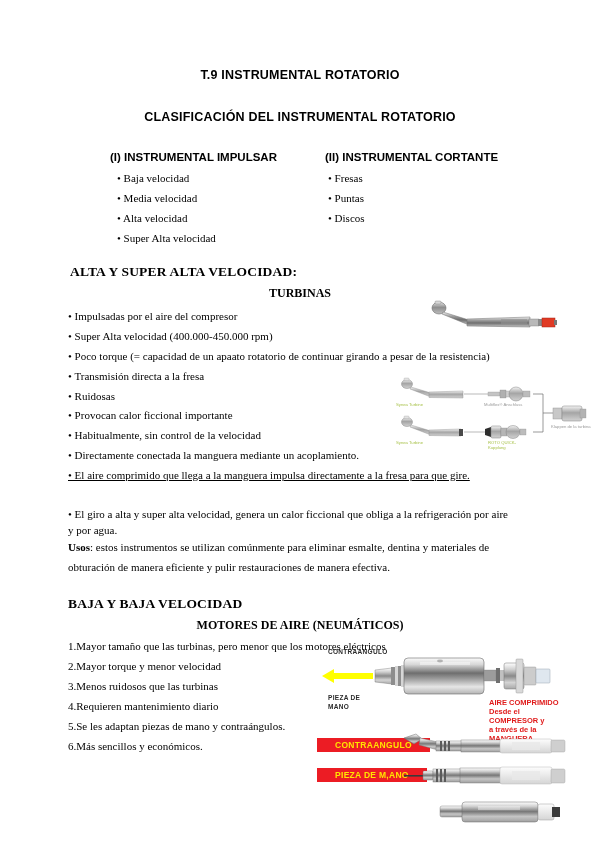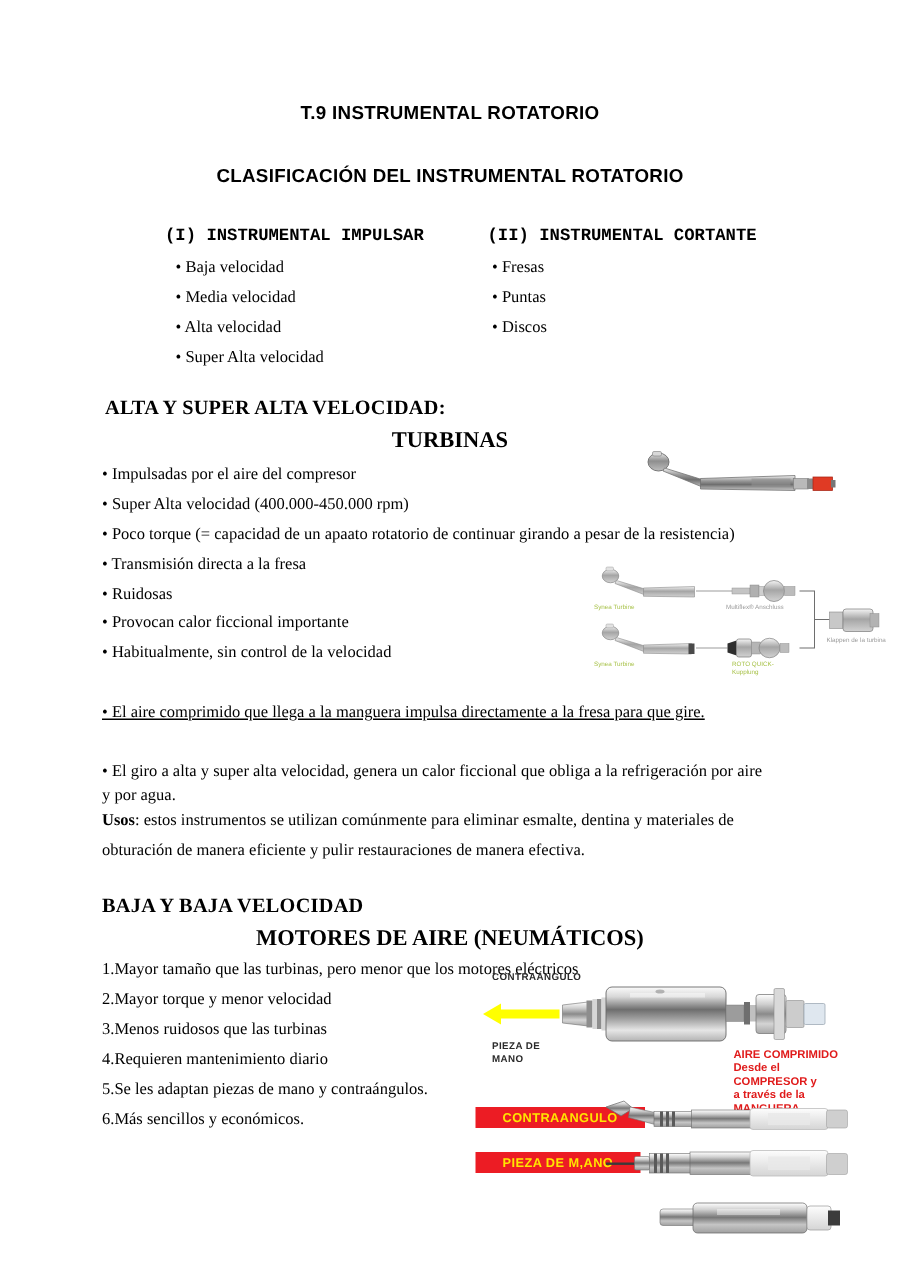--- a/index.html
+++ b/index.html
@@ -53,7 +53,7 @@
   }
   .col-head {
     position: absolute;
-    font-family: Liberation Mono, monospace;
+    font-family: Liberation Sans, sans-serif;
     font-weight: bold;
     font-size: 11.5px;
     white-space: nowrap;

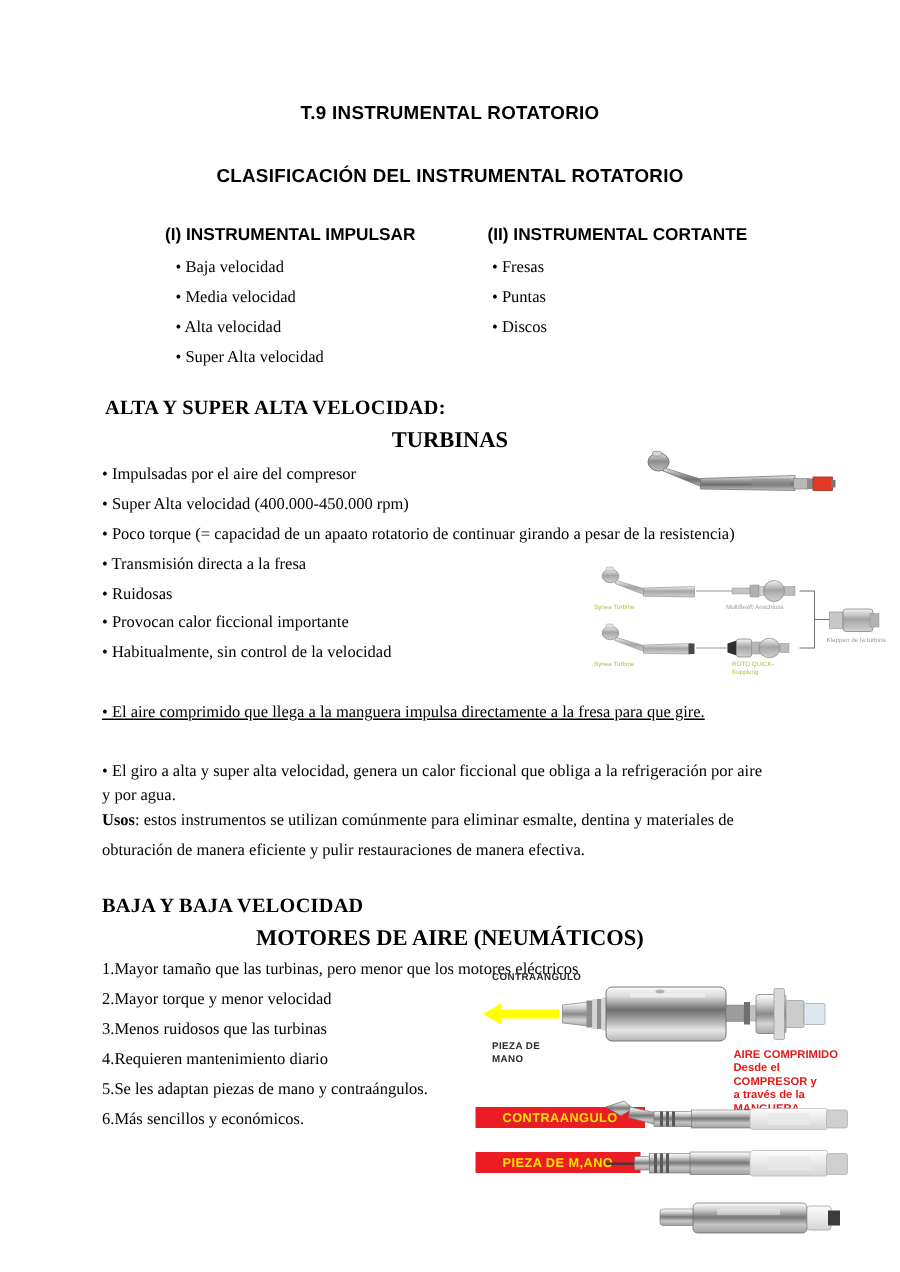--- a/index.html
+++ b/index.html
@@ -40,7 +40,7 @@
     text-align: center;
     font-family: "Liberation Serif", serif;
     font-weight: bold;
-    font-size: 15px;
+    font-size: 12px;
   }
 
   

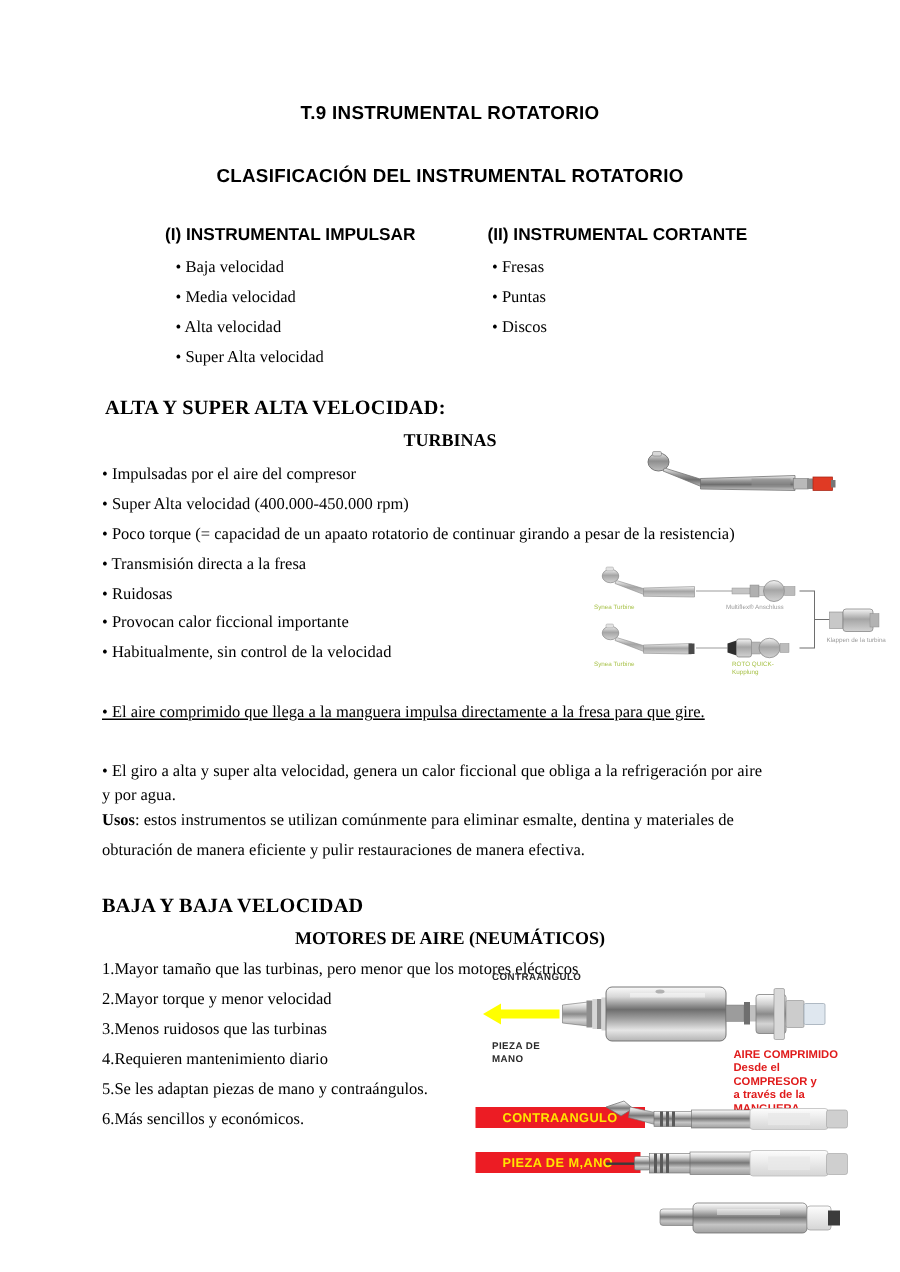--- a/index.html
+++ b/index.html
@@ -144,6 +144,7 @@
   <div class="txt" style="left:68px; top:390px;">• Ruidosas</div>
   <div class="txt" style="left:68px; top:409px;">• Provocan calor ficcional importante</div>
   <div class="txt" style="left:68px; top:429px;">• Habitualmente, sin control de la velocidad</div>
+  <div class="txt" style="left:68px; top:449px;">• Directamente conectada la manguera mediante un acoplamiento.</div>
   <div class="txt" style="left:68px; top:469px;text-decoration:underline;">• El aire comprimido que llega a la manguera impulsa directamente a la fresa para que gire.</div>
   <div class="txt" style="left:68px; top:508px;">• El giro a alta y super alta velocidad, genera un calor ficcional que obliga a la refrigeración por aire</div>
   <div class="txt" style="left:68px; top:524px;">y por agua.</div>

